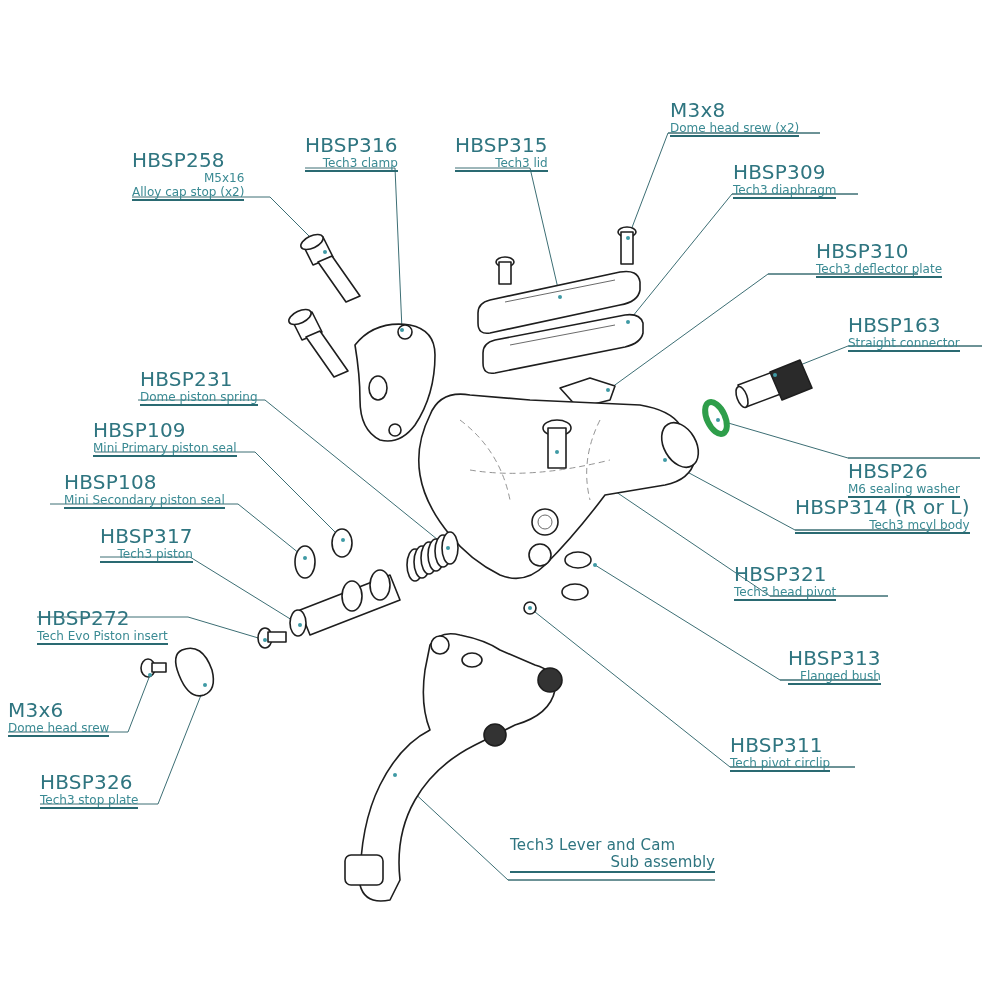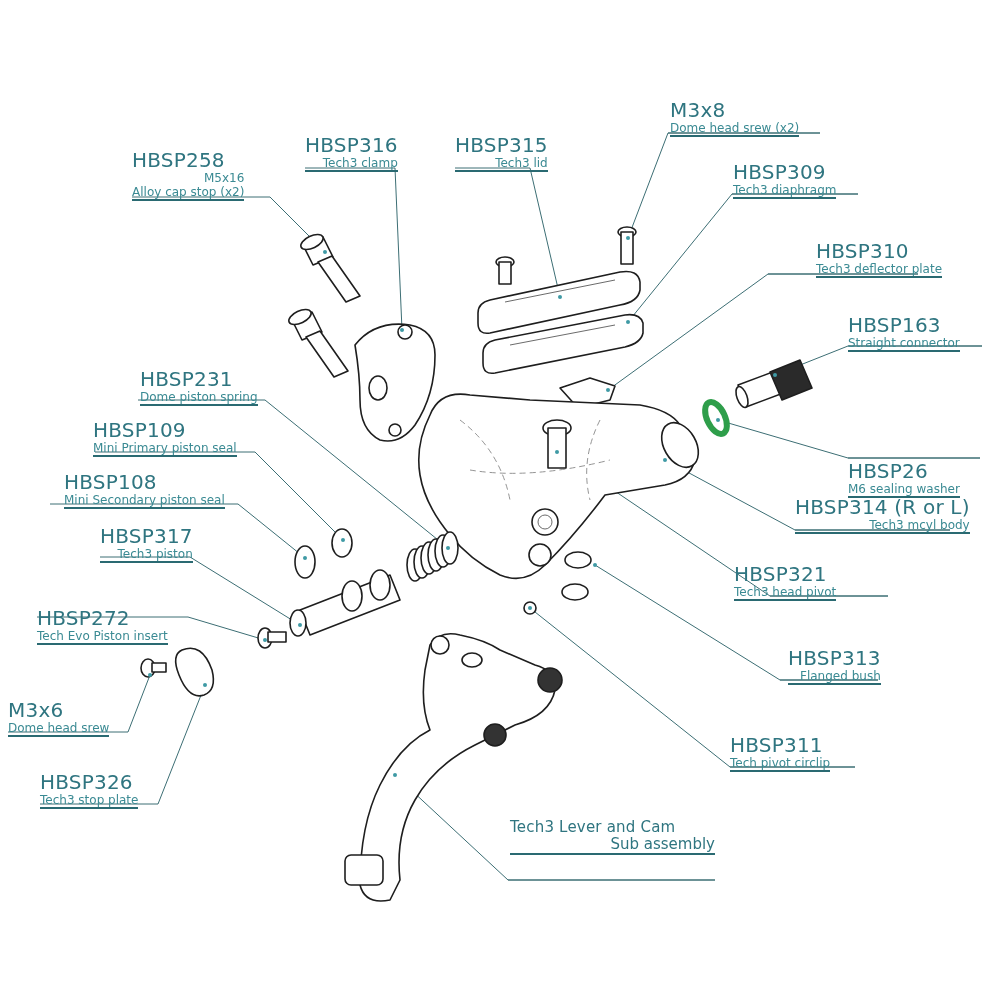--- a/index.html
+++ b/index.html
@@ -262,7 +262,7 @@
   <span class="desc">Tech3 stop plate</span>
   <span class="underline"></span>
 </div>
-<div class="label big" style="left:510px;top:820px;">
+<div class="label big" style="left:510px;top:838px;">
   <span class="code">Tech3 Lever and Cam</span>
   <span class="desc">Sub assembly</span>
   <span class="underline" style="width:205px"></span>

